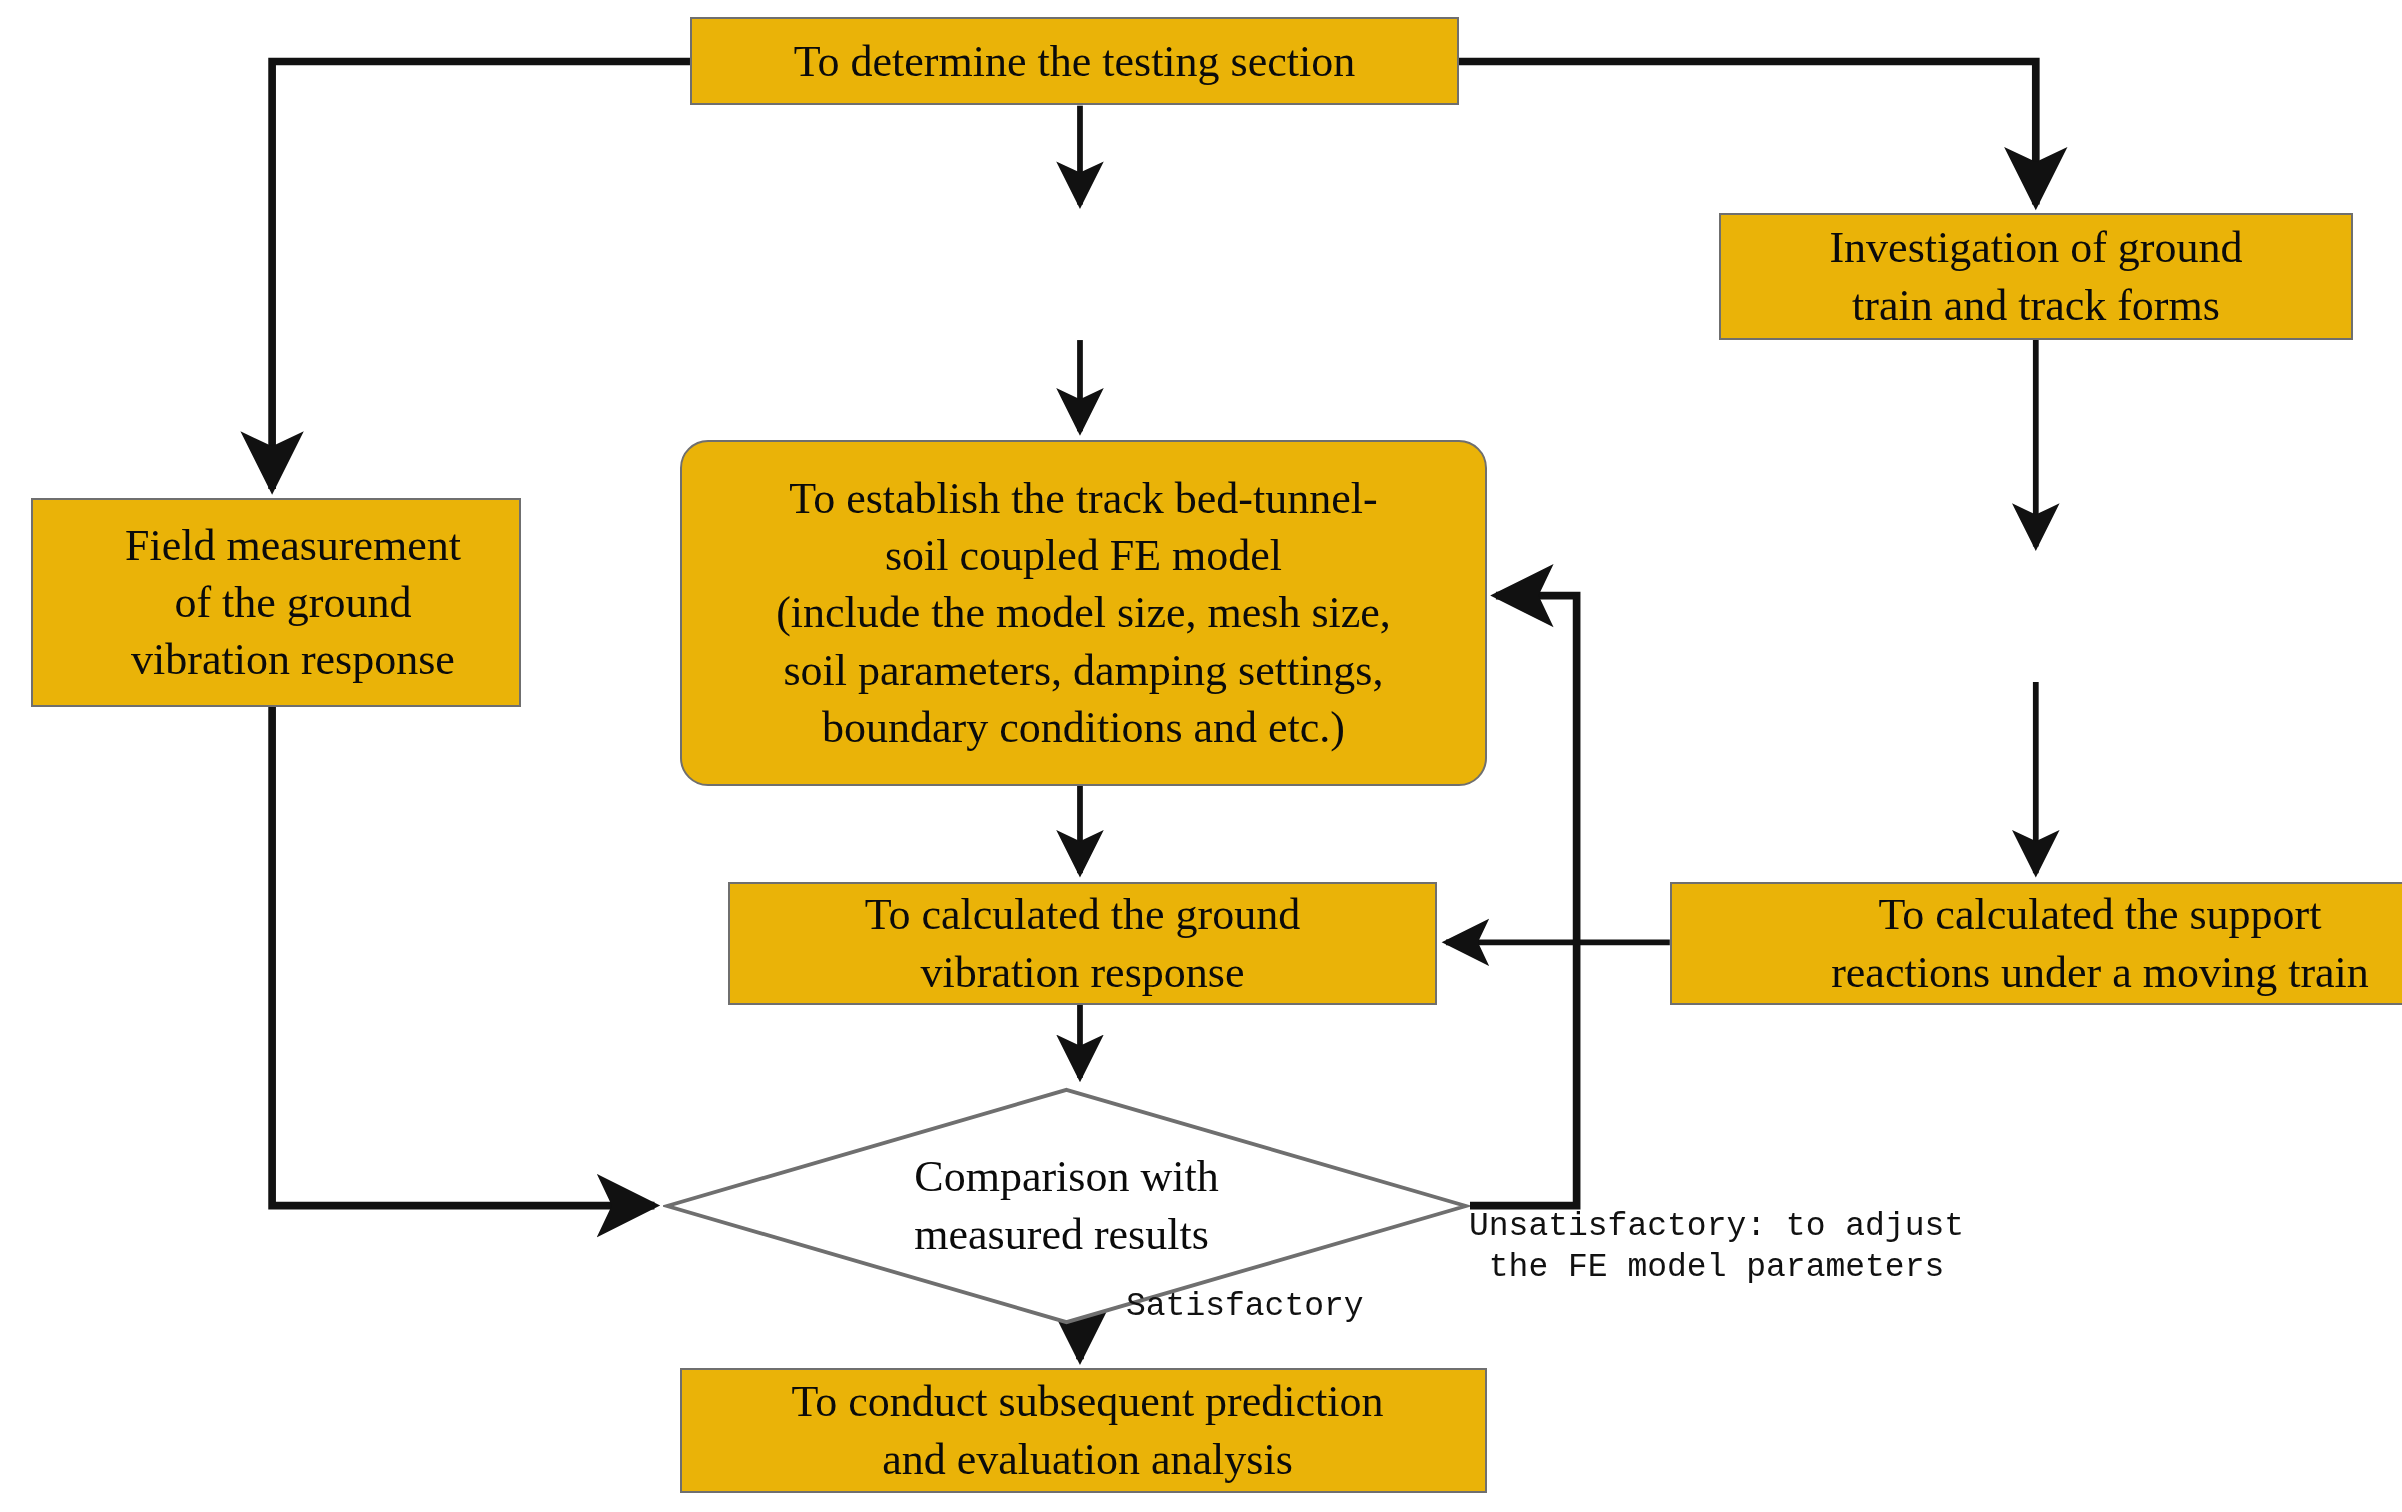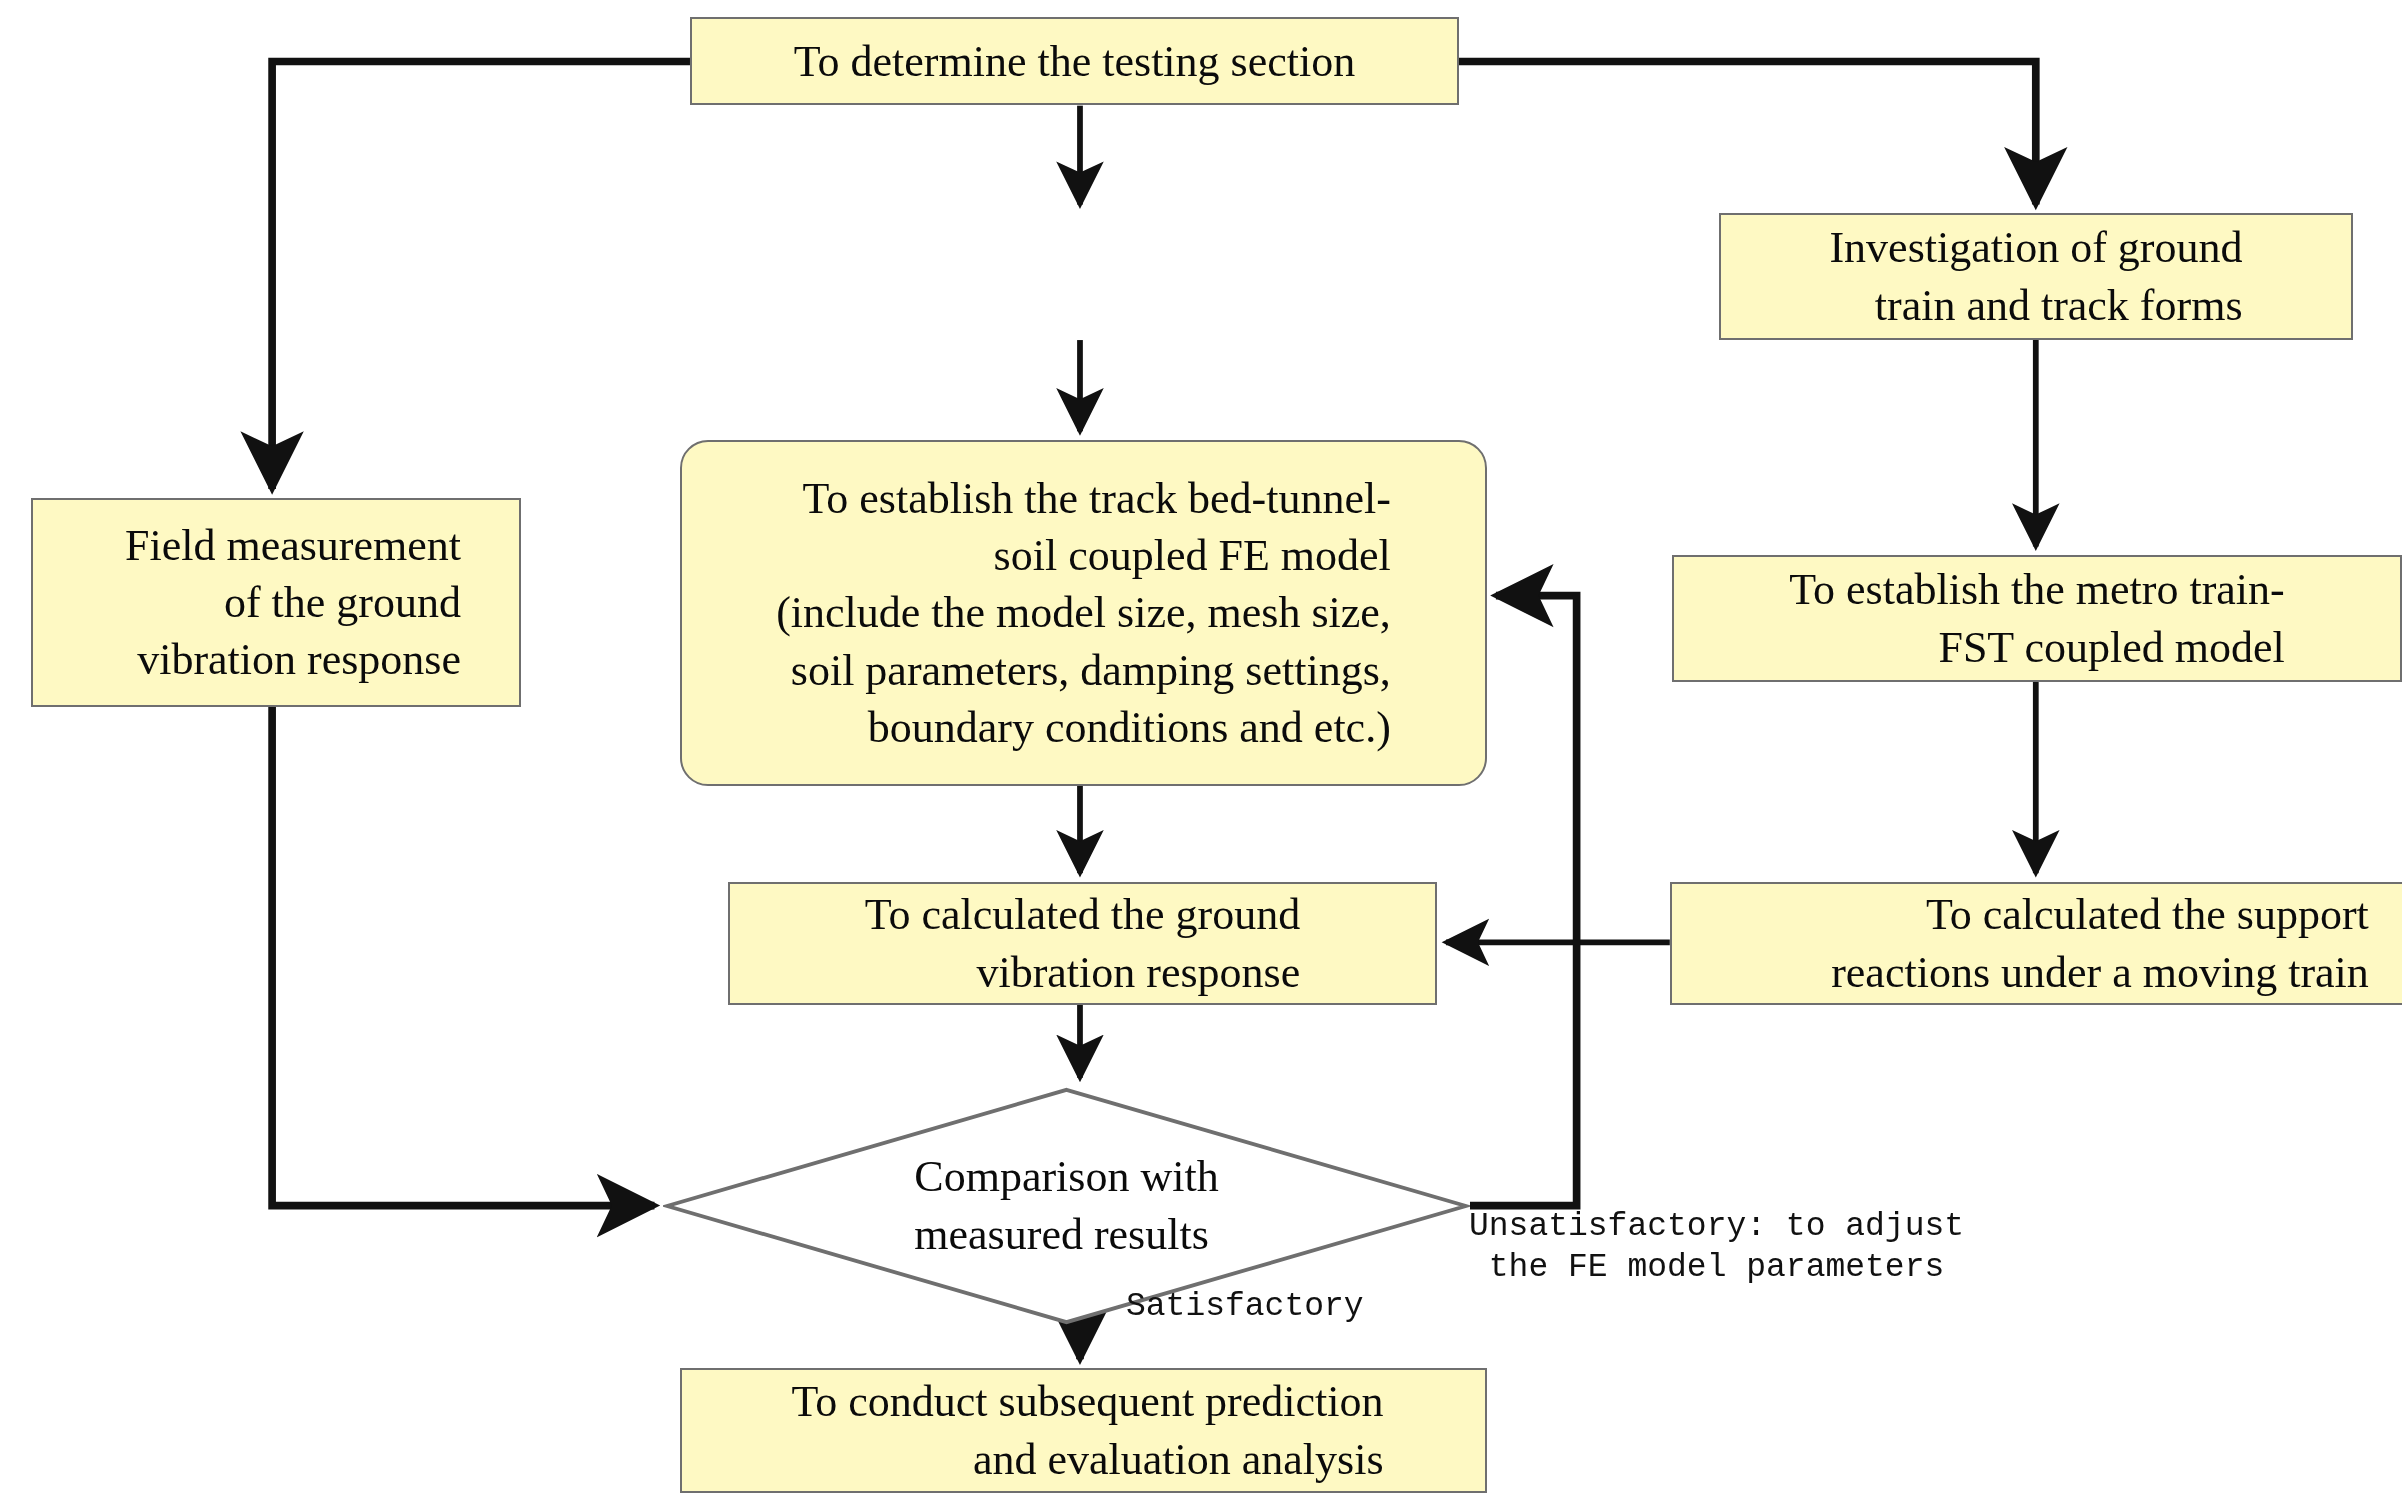--- a/index.html
+++ b/index.html
@@ -14,12 +14,12 @@
   .node{
     position:absolute;
     box-sizing:border-box;
-    background:#fef9c3;
+    background:#eab308;
     border:2.9px solid #6f6f6f;
     display:flex;
     align-items:center;
     justify-content:center;
-    text-align:right;
+    text-align:center;
     color:#0b0b0b;
     line-height:1.30;
     white-space:pre-line;

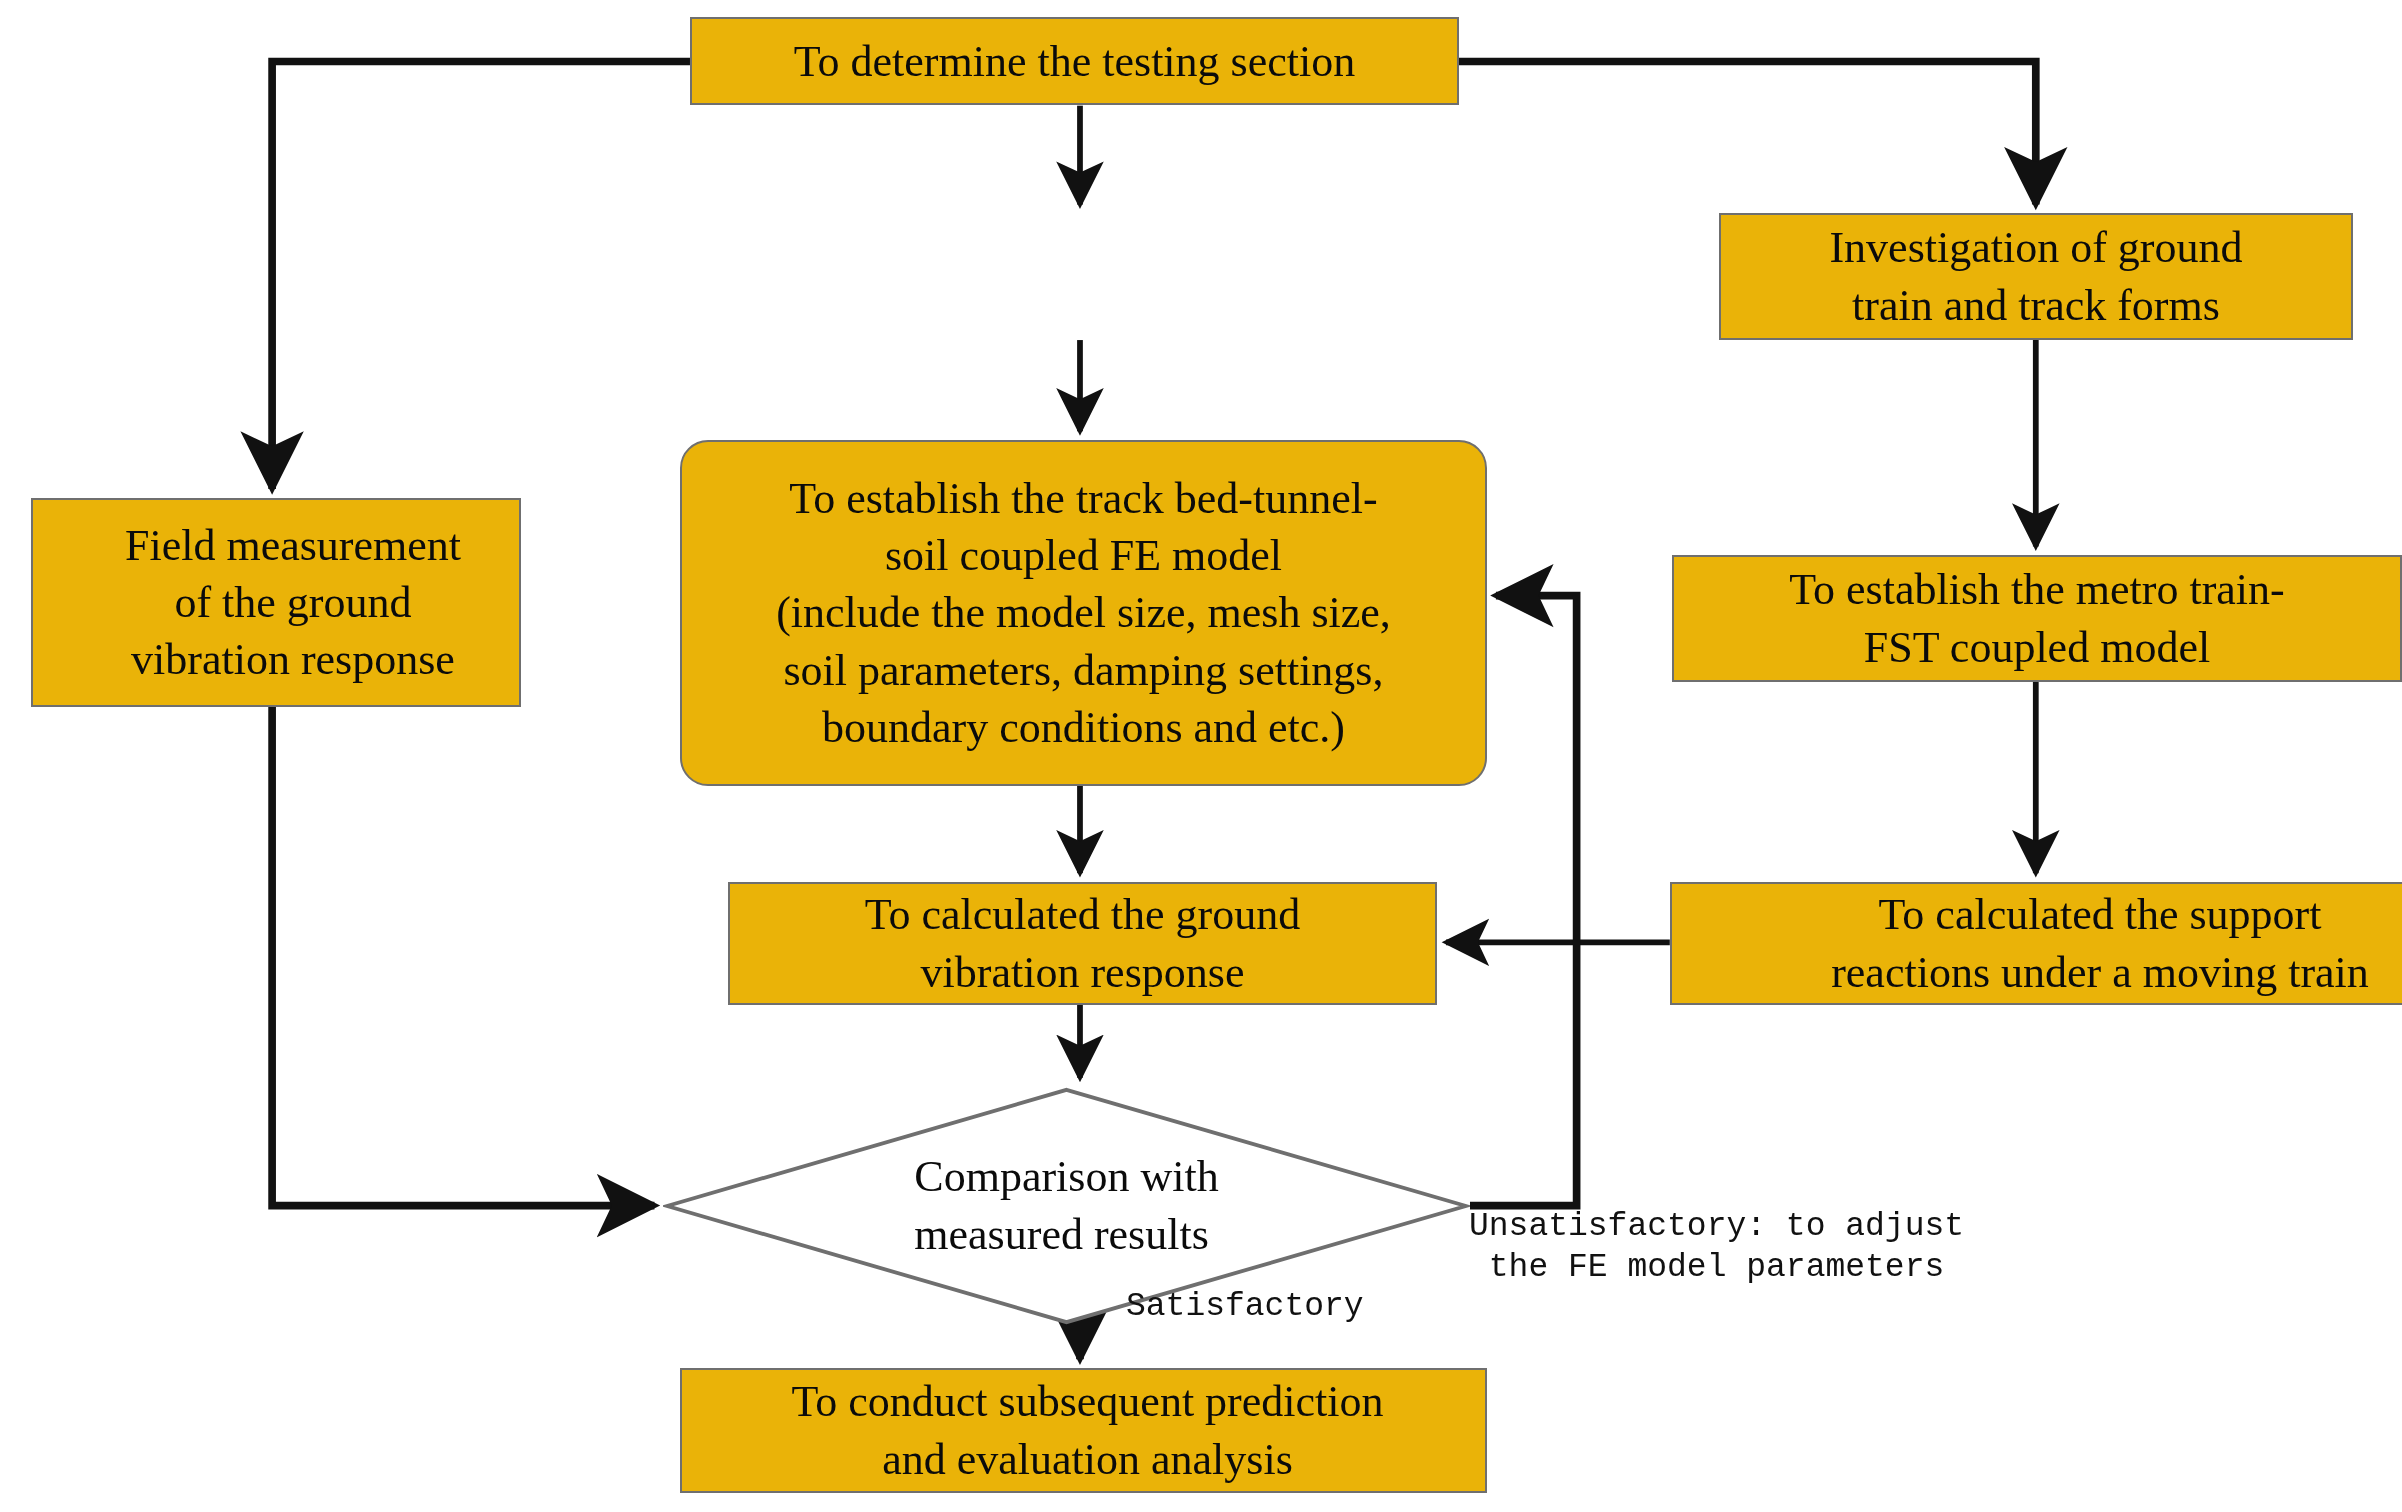--- a/index.html
+++ b/index.html
@@ -99,8 +99,6 @@
 soil parameters, damping settings,
 boundary conditions and etc.)</div>
 
-  <div class="node" style="left:1672px;top:555px;width:730px;height:127px;font-size:44px;">To establish the metro train-
-FST coupled model</div>
 
   <div class="node" style="left:728px;top:882px;width:709px;height:123px;font-size:44px;">To calculated the ground
 vibration response</div>

